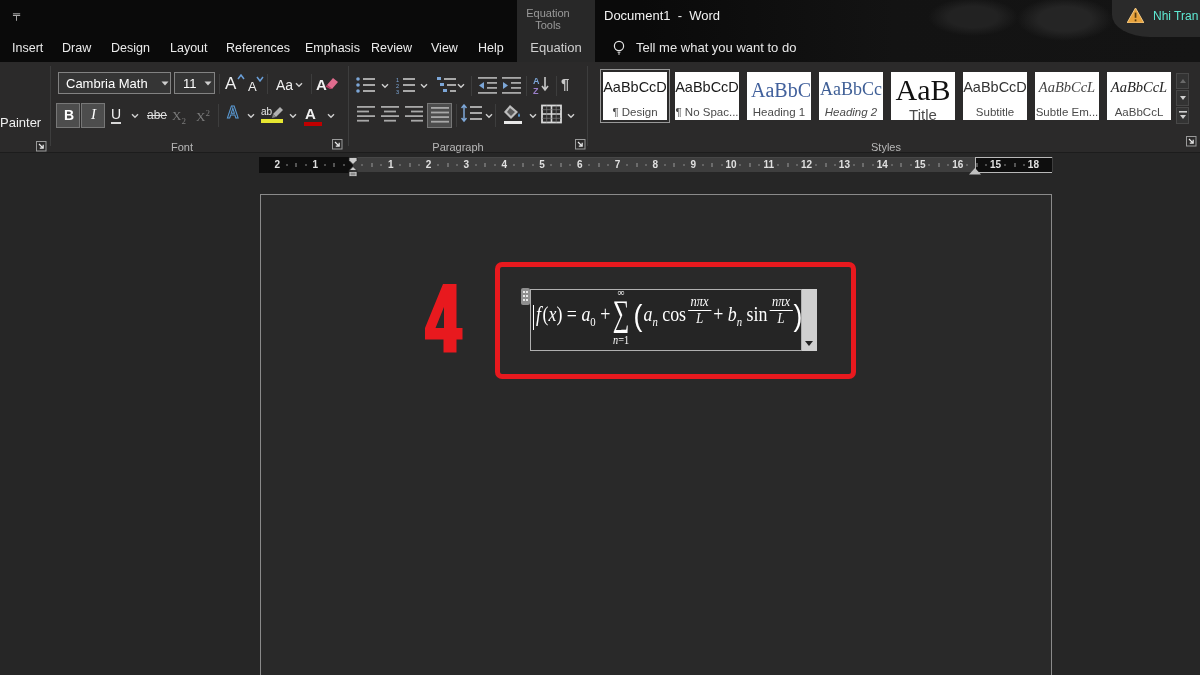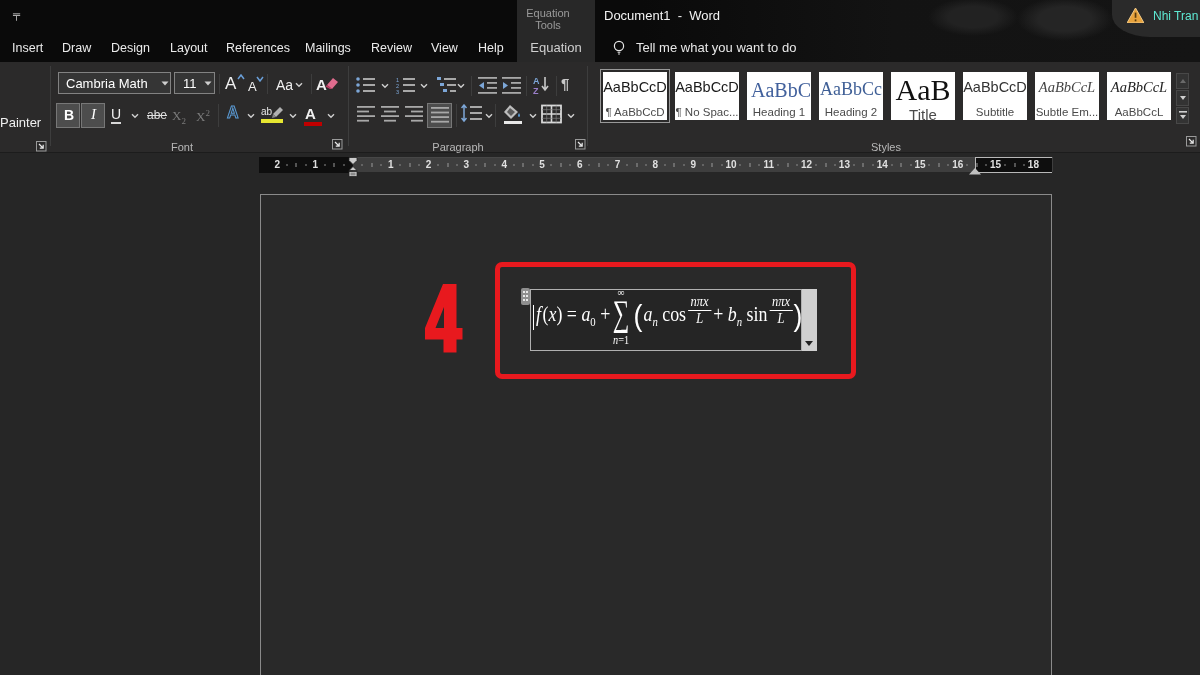--- a/index.html
+++ b/index.html
@@ -77,7 +77,7 @@
     <div class="abs menu" style="left:111px">Design</div>
     <div class="abs menu" style="left:170px">Layout</div>
     <div class="abs menu" style="left:226px">References</div>
-    <div class="abs menu" style="left:305px">Mailings</div>
+    <div class="abs menu" style="left:305px">Emphasis</div>
     <div class="abs menu" style="left:371px">Review</div>
     <div class="abs menu" style="left:431px">View</div>
     <div class="abs menu" style="left:478px">Help</div>

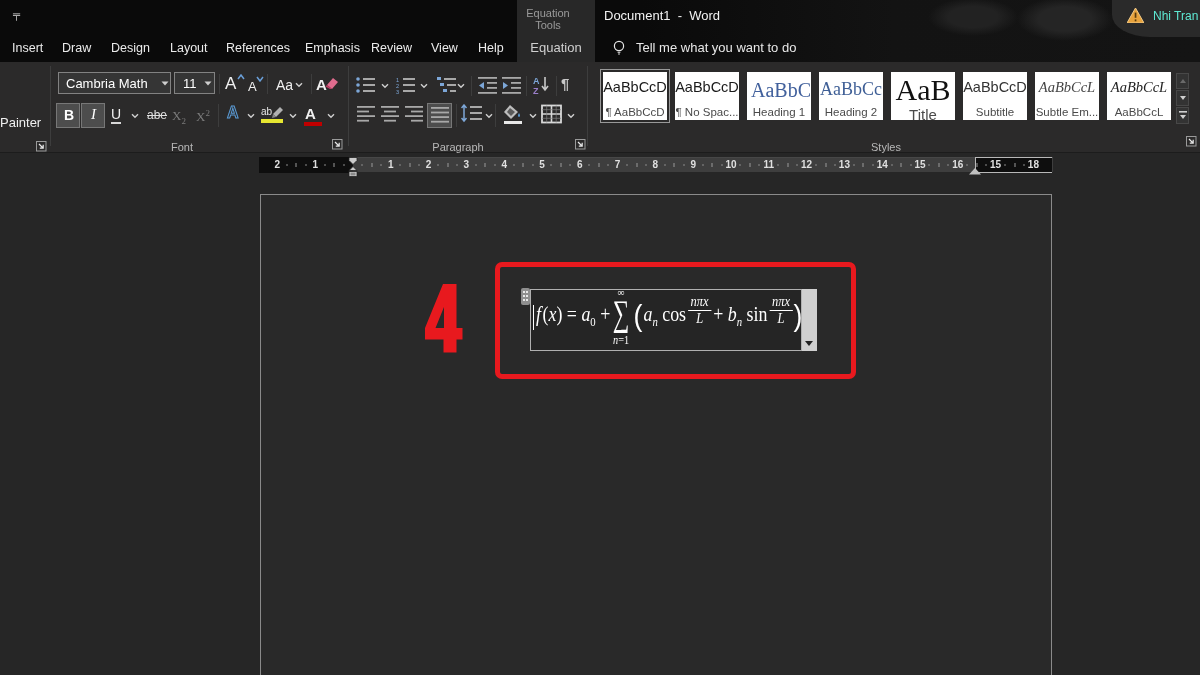--- a/index.html
+++ b/index.html
@@ -282,7 +282,7 @@
         </svg>
         <div class="" style="position: absolute; left: 603px; top: 10px; width: 64px; height: 48px; background: rgb(255, 255, 255); overflow: hidden; outline: rgb(153, 153, 153) solid 1px; outline-offset: 2px;">
           <div style="position:absolute;left:0;top:7px;width:64px;text-align:center;white-space:nowrap;font:14.5px 'Liberation Sans';color:#1a1a1a;">AaBbCcD</div>
-          <div style="position:absolute;left:0;top:34px;width:64px;text-align:center;font-size:11.5px;color:#4a4a4a;white-space:nowrap;">¶ AaBbCcD</div>
+          <div style="position:absolute;left:0;top:34px;width:64px;text-align:center;font-size:11.5px;color:#4a4a4a;white-space:nowrap;">¶ Design</div>
         </div>
         <div class="" style="position: absolute; left: 675px; top: 10px; width: 64px; height: 48px; background: rgb(255, 255, 255); overflow: hidden;">
           <div style="position:absolute;left:0;top:7px;width:64px;text-align:center;white-space:nowrap;font:14.5px 'Liberation Sans';color:#1a1a1a;">AaBbCcD</div>

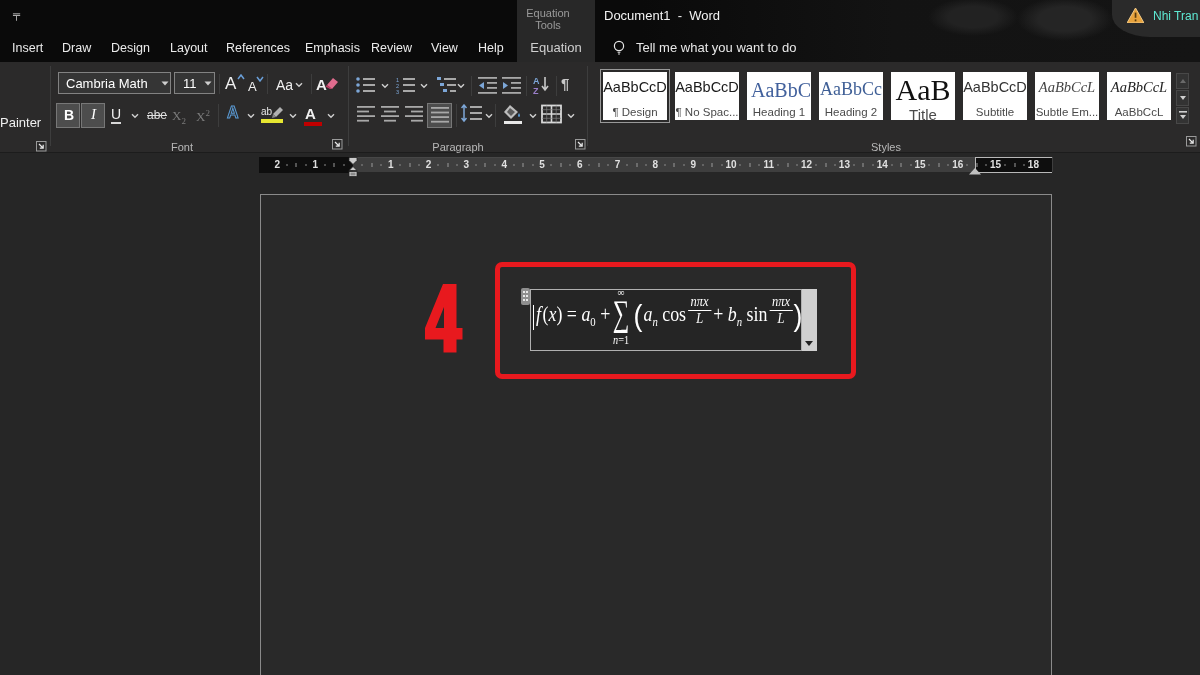--- a/index.html
+++ b/index.html
@@ -294,7 +294,7 @@
         </div>
         <div class="" style="position: absolute; left: 819px; top: 10px; width: 64px; height: 48px; background: rgb(255, 255, 255); overflow: hidden;">
           <div style="position:absolute;left:0;top:7px;width:64px;text-align:center;white-space:nowrap;font:18px 'Liberation Serif';color:#3f5f96;">AaBbCc</div>
-          <div style="position:absolute;left:0;top:34px;width:64px;text-align:center;font-size:11.5px;color:#4a4a4a;white-space:nowrap;">Heading 2</div>
+          <div style="position:absolute;left:0;top:34px;width:64px;text-align:center;font-size:11.5px;color:#4a4a4a;white-space:nowrap;font-style:italic;">Heading 2</div>
         </div>
         <div class="" style="position: absolute; left: 891px; top: 10px; width: 64px; height: 48px; background: rgb(255, 255, 255); overflow: hidden;">
           <div style="position:absolute;left:0;top:1px;width:64px;text-align:center;white-space:nowrap;font:30px 'Liberation Serif';color:#111;">AaB</div>

